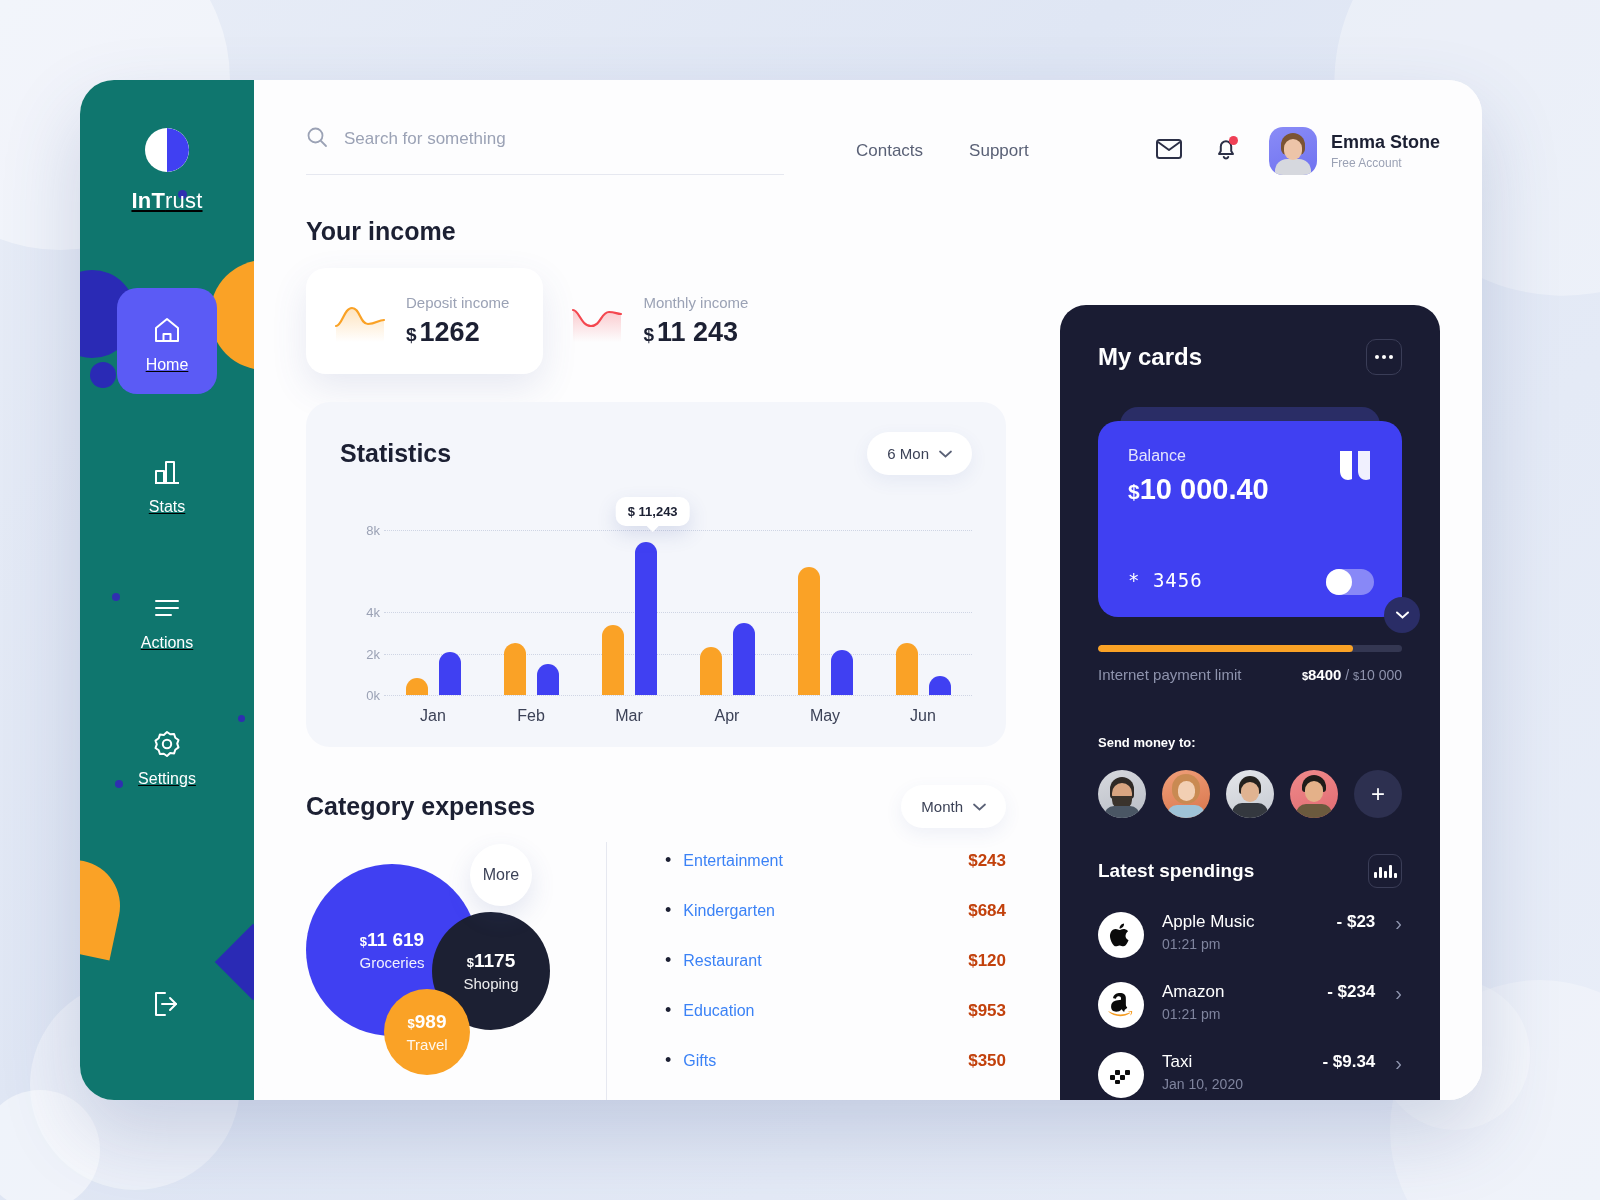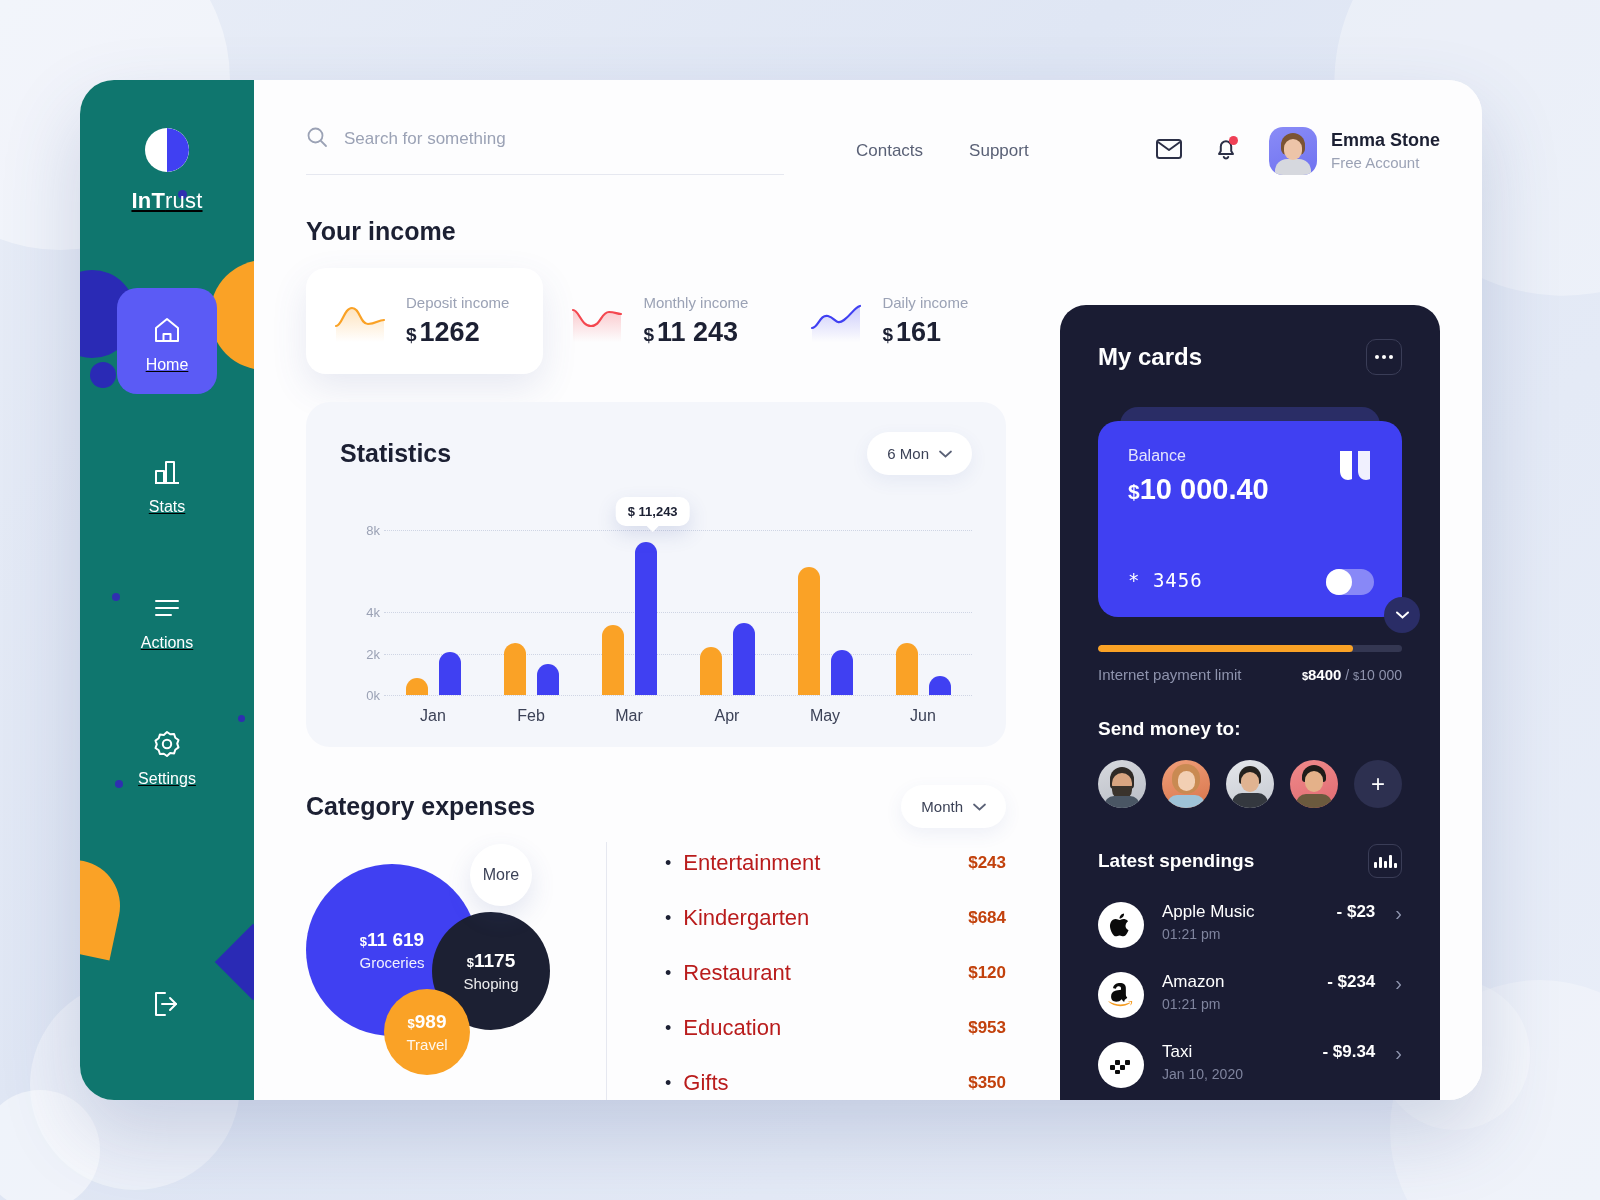--- a/index.html
+++ b/index.html
@@ -91,7 +91,7 @@
   .avatar-sq .face { position: absolute; left: 15px; top: 12px; width: 18px; height: 21px; background: #edc4a8; border-radius: 9px 9px 9px 9px; }
   .avatar-sq .body { position: absolute; left: 6px; bottom: 0; width: 36px; height: 16px; background: #d6d8de; border-radius: 12px 12px 0 0; }
   .uname { font-size: 18px; font-weight: 700; color: #1c2033; }
-  .urole { font-size: 15px; color: #9ba2b5; margin-top: 3px; }
+  .urole { font-size: 12px; color: #9ba2b5; margin-top: 3px; }
 
   .content { display: flex; padding: 0 52px 0 52px; gap: 54px; flex: 1; }
   .col-left { width: 700px; }

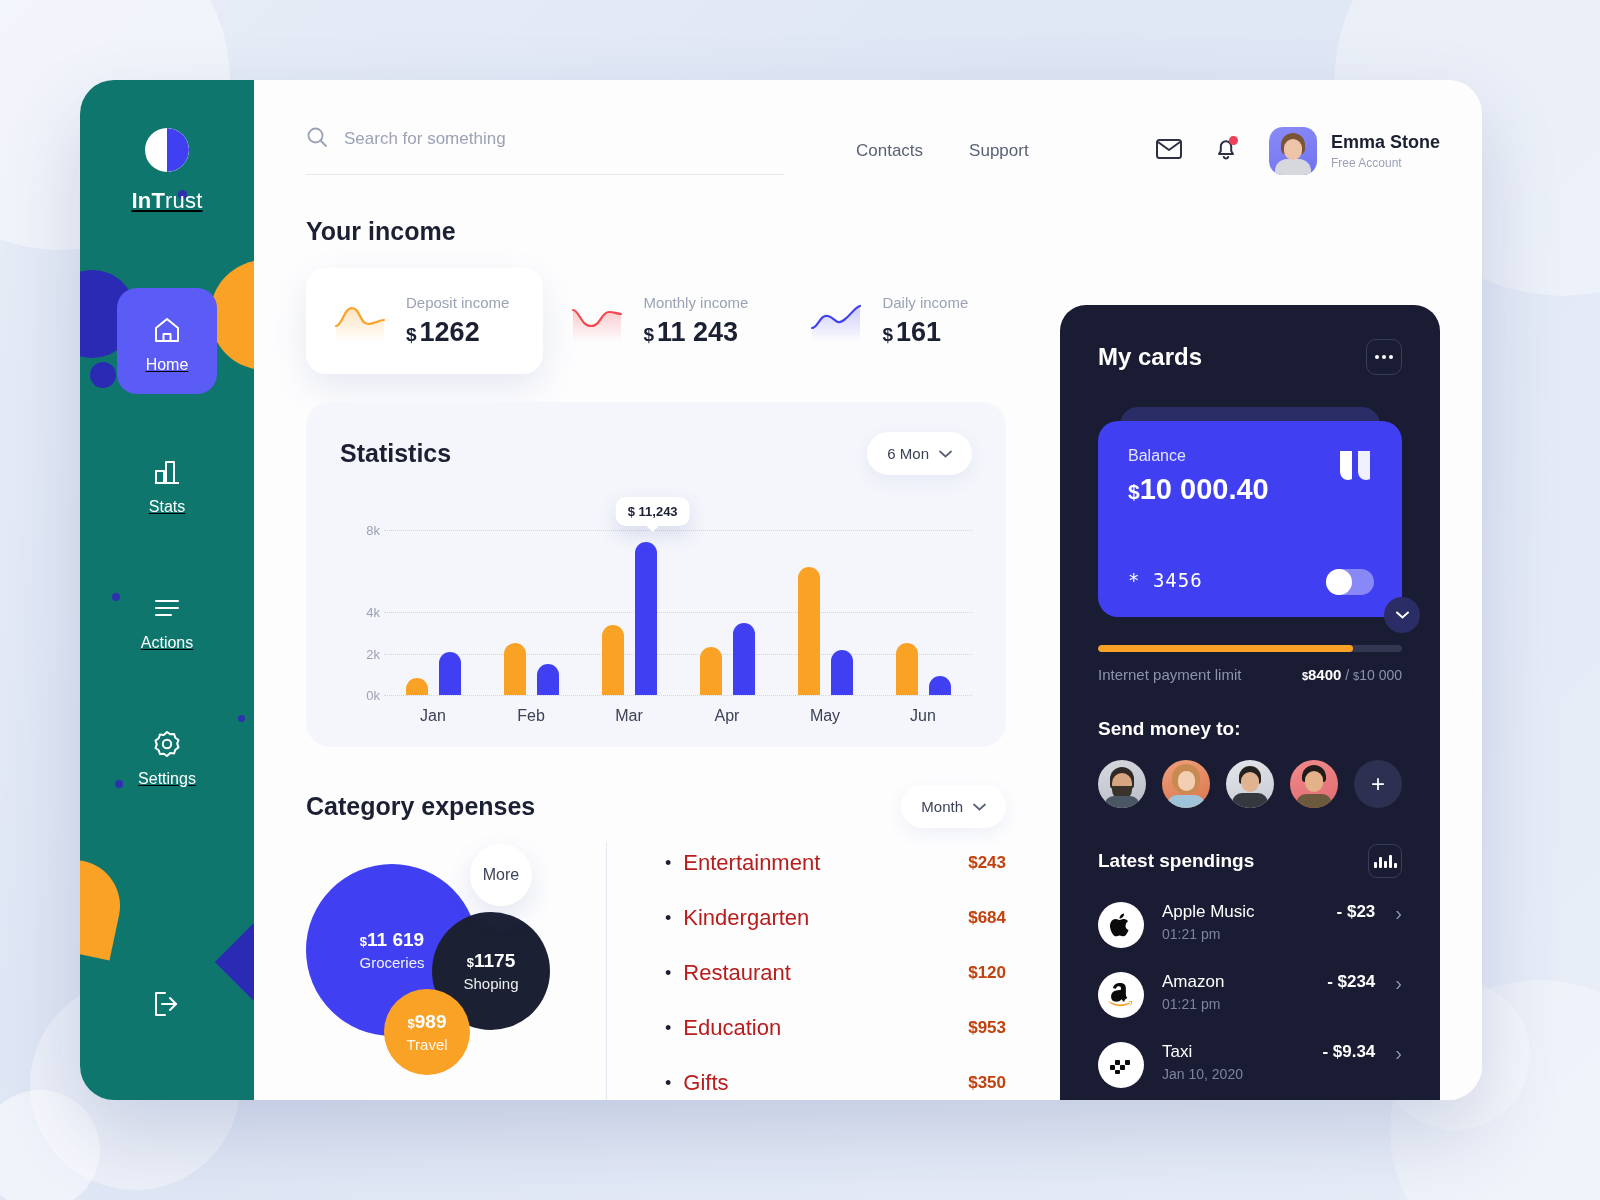--- a/index.html
+++ b/index.html
@@ -354,22 +354,6 @@
             </div>
           </div>
 
-          <div class="inc-card">
-            <svg class="spark" viewBox="0 0 52 42">
-              <defs>
-                  <linearGradient id="g3" x1="0" y1="0" x2="0" y2="1">
-                    <stop offset="0" stop-color="#4040f2" stop-opacity=".26"></stop>
-                    <stop offset="1" stop-color="#4040f2" stop-opacity="0"></stop>
-                  </linearGradient>
-                </defs>
-              <path d="M2 28 C8 28 10 14 18 16 C26 18 26 26 34 20 C42 14 44 8 50 6 L50 42 L2 42 Z" fill="url(#g3)"></path>
-              <path d="M2 28 C8 28 10 14 18 16 C26 18 26 26 34 20 C42 14 44 8 50 6" fill="none" stroke="#4040f2" stroke-width="2.2" stroke-linecap="round"></path>
-            </svg>
-            <div>
-              <div class="inc-label">Daily income</div>
-              <div class="inc-value"><span class="cur">$</span><span>161</span></div>
-            </div>
-          </div>
         </div>
 
         <div class="stats-card">

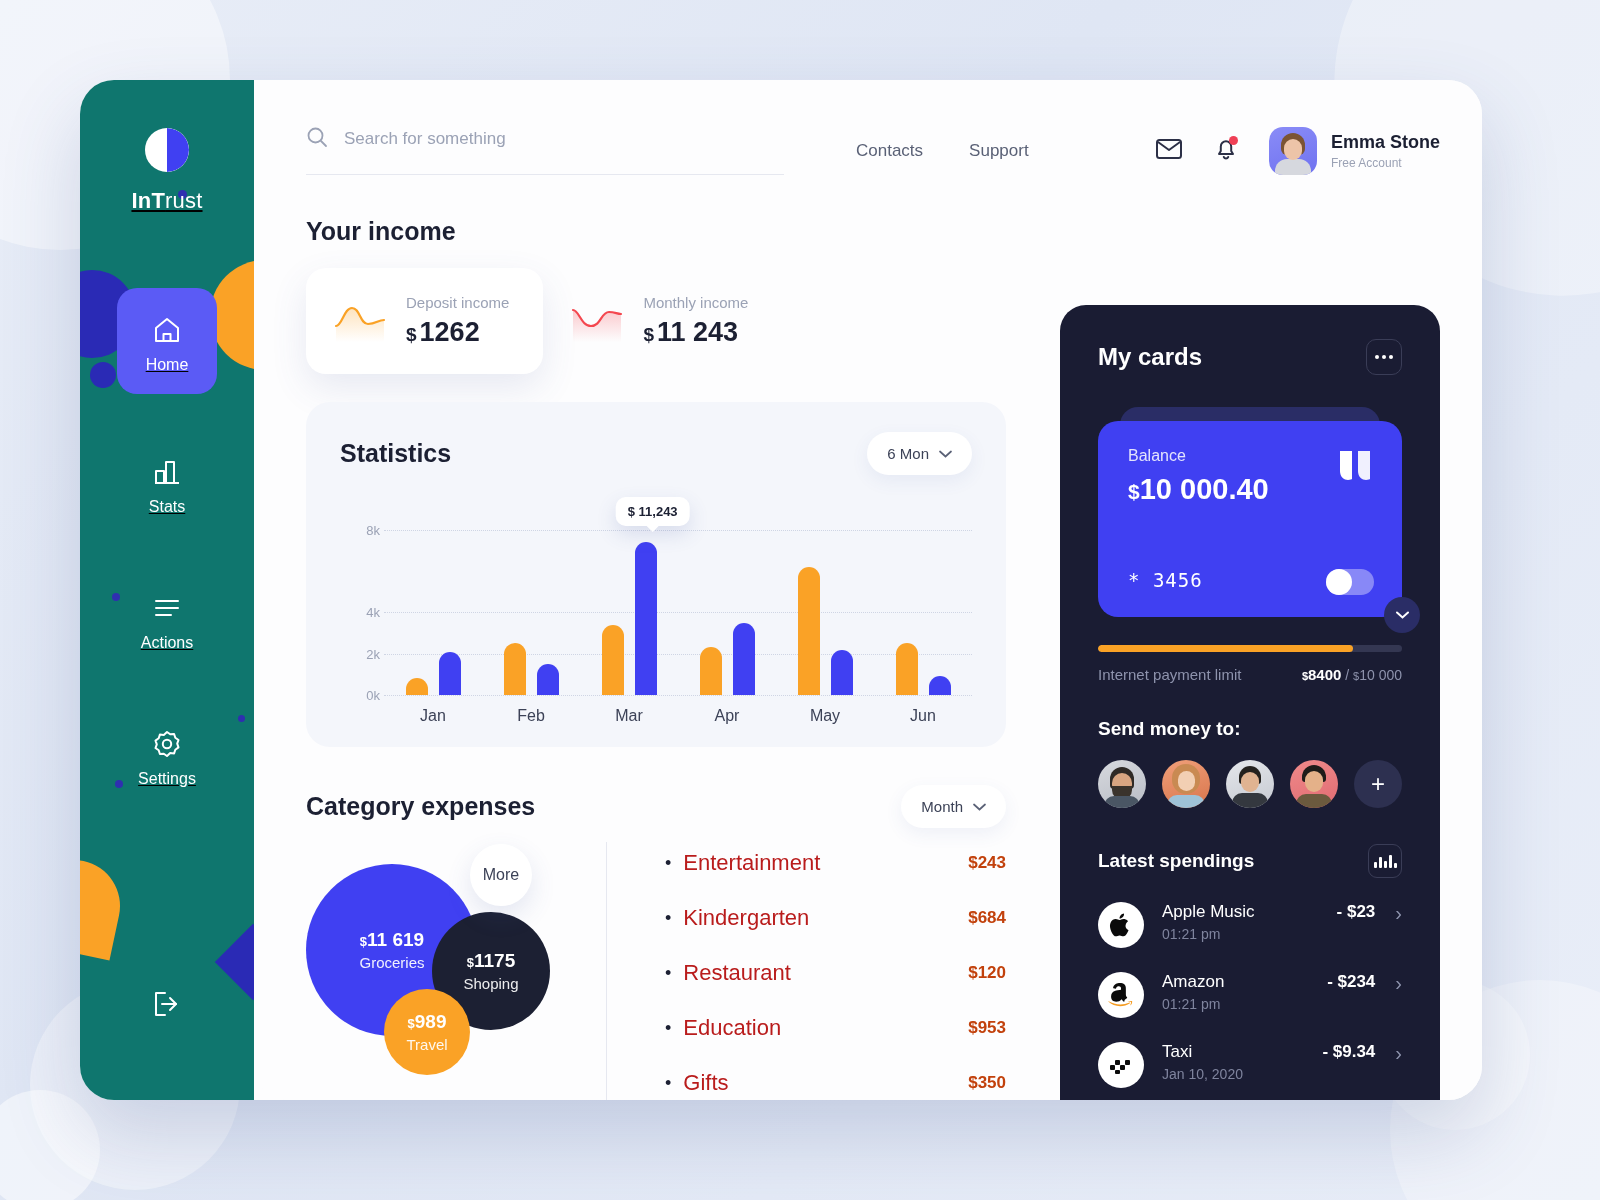--- a/index.html
+++ b/index.html
@@ -171,7 +171,7 @@
   .limit-val b { color: #fff; font-size: 15px; }
   .limit-val .c { font-size: 11px; }
 
-  .send-title { font-size: 19px; font-weight: 700; color: #fff; margin-top: 35px; }
+  .send-title { font-size: 13px; font-weight: 700; color: #fff; margin-top: 52px; }
   .contacts { display: flex; gap: 16px; margin-top: 20px; align-items: center; }
   .cav { width: 48px; height: 48px; border-radius: 50%; overflow: hidden; position: relative; cursor: pointer; }
   .add-btn { width: 48px; height: 48px; border-radius: 50%; background: #2d3050; color: #fff; display: flex; align-items: center; justify-content: center; font-size: 24px; cursor: pointer; }

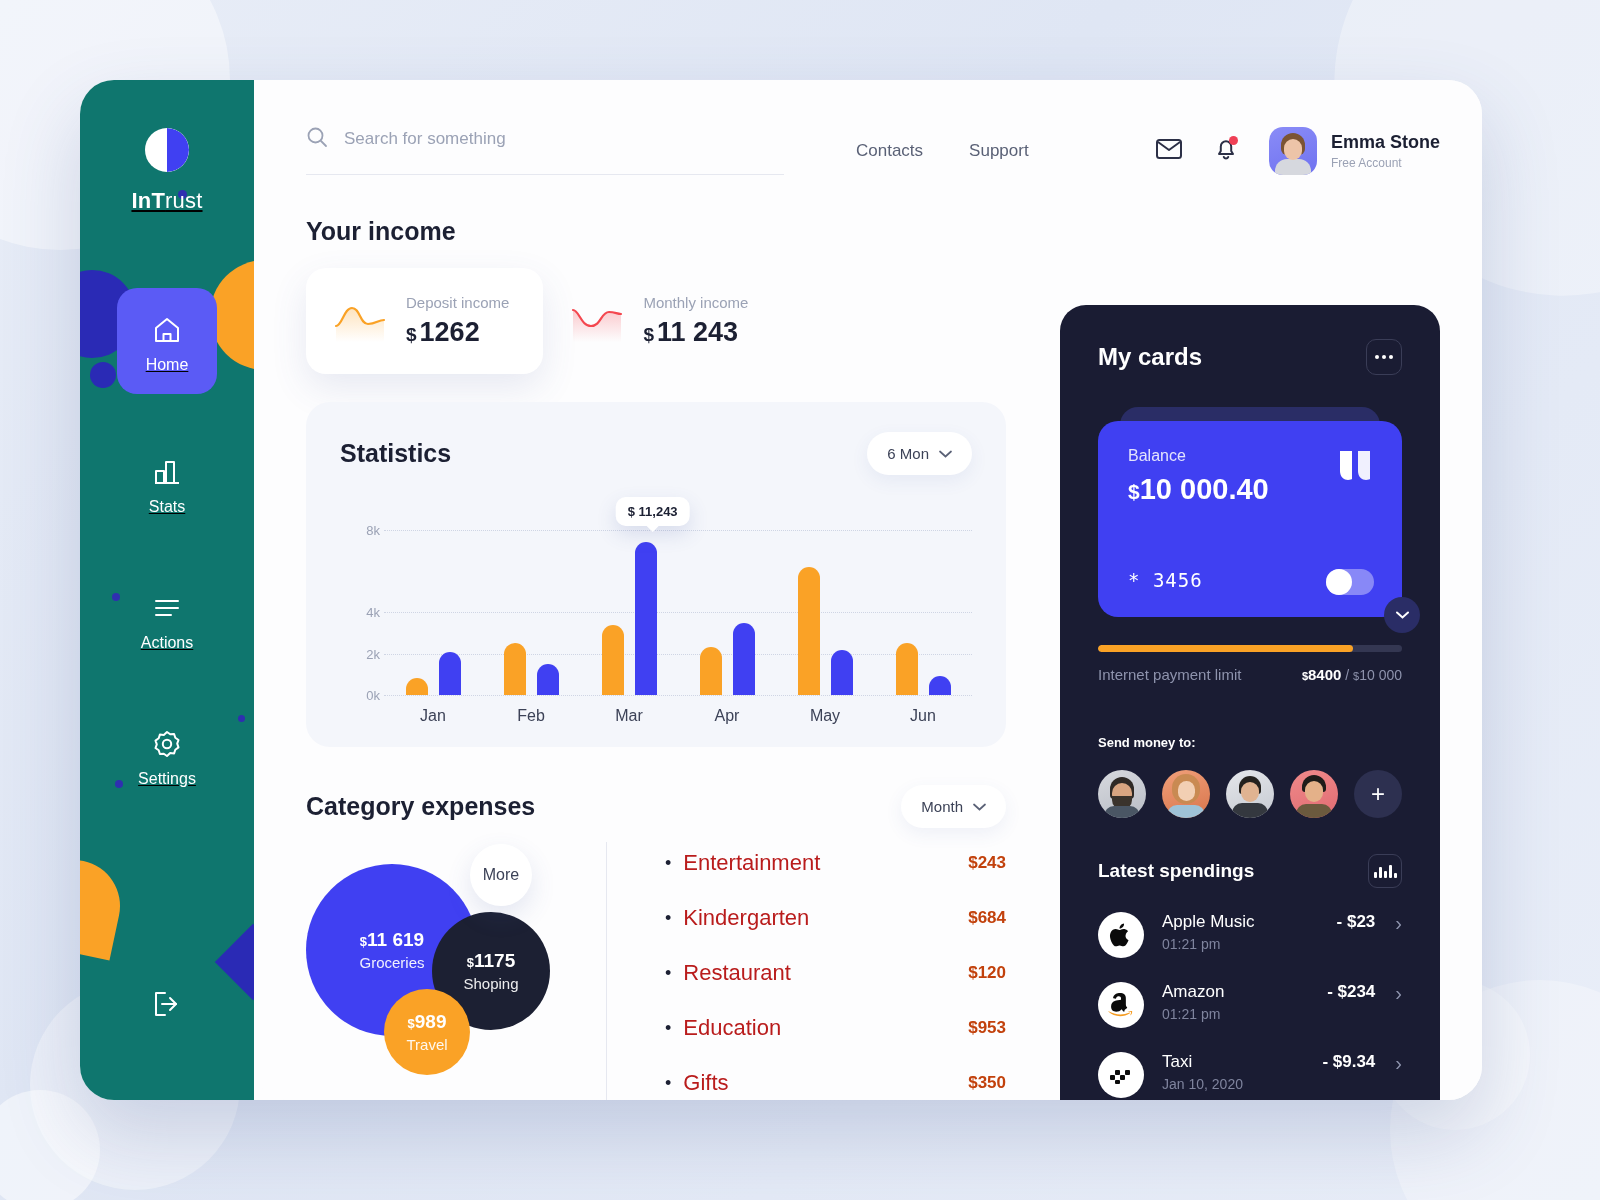--- a/index.html
+++ b/index.html
@@ -140,7 +140,7 @@
   .bub.more { background: #fff; color: #3c4257; box-shadow: 0 10px 26px rgba(70,90,160,.14); font-size: 16px; }
   .cat-list { flex: 1; border-left: 1px solid #e6e8f0; padding-left: 58px; padding-top: 8px; }
   .cat-row { display: flex; align-items: center; margin-bottom: 29px; }
-  .cat-nm { font-size: 22px; color: #b91c1c; display: flex; align-items: center; gap: 12px; }
+  .cat-nm { font-size: 16px; color: #3b82f6; display: flex; align-items: center; gap: 12px; }
   .cat-nm::before { content: "•"; color: #1c2033; font-size: 18px; }
   .cat-amt { margin-left: auto; font-size: 17px; font-weight: 700; color: #c2410c; }
 

